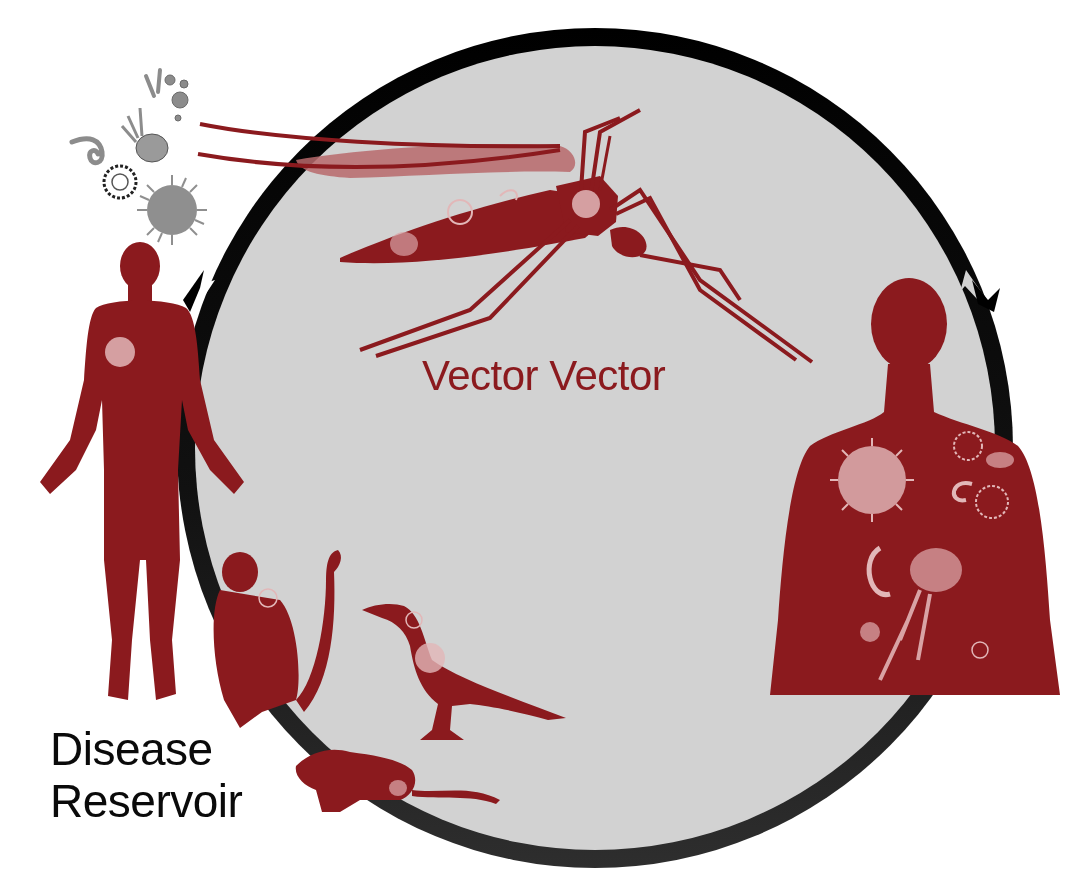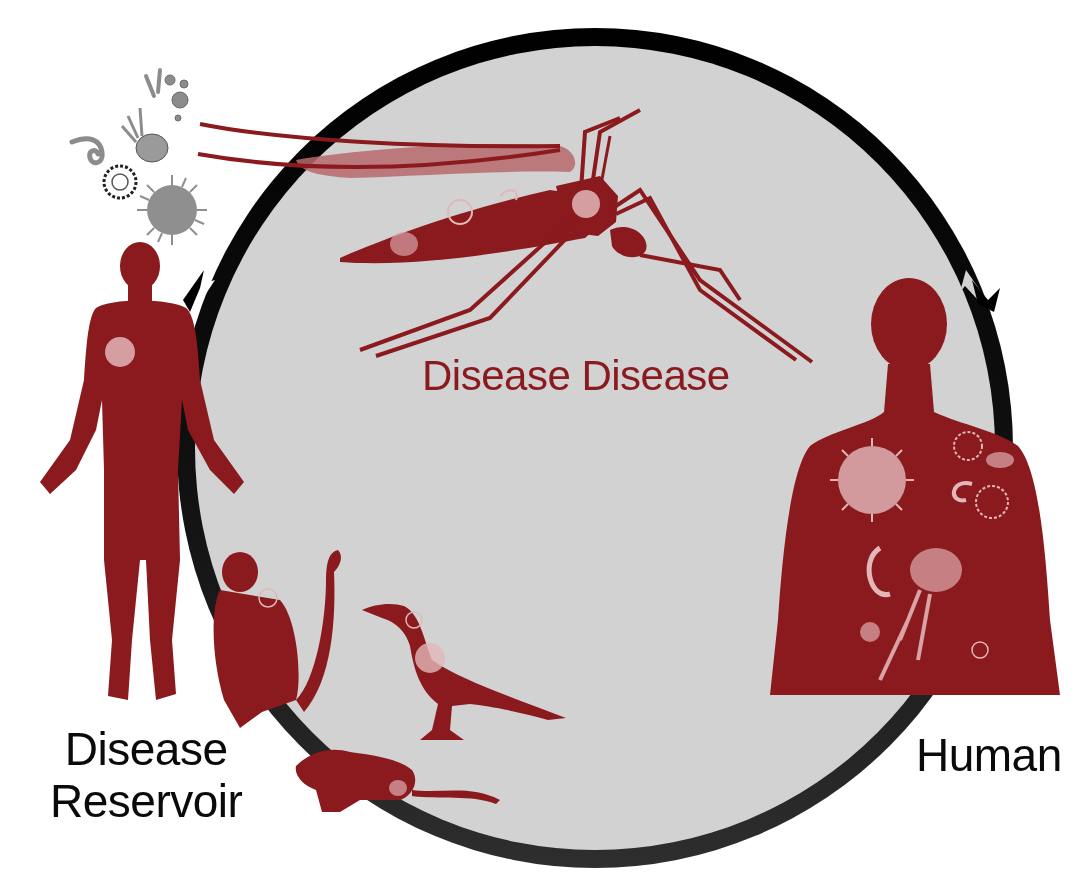--- a/index.html
+++ b/index.html
@@ -161,7 +161,7 @@
 </svg>
 
 <div class="label label-vector">
-  <span>Disease Disease</span>
+  <span>Vector Vector</span>
 </div>
 
 <div class="label label-black label-reservoir">

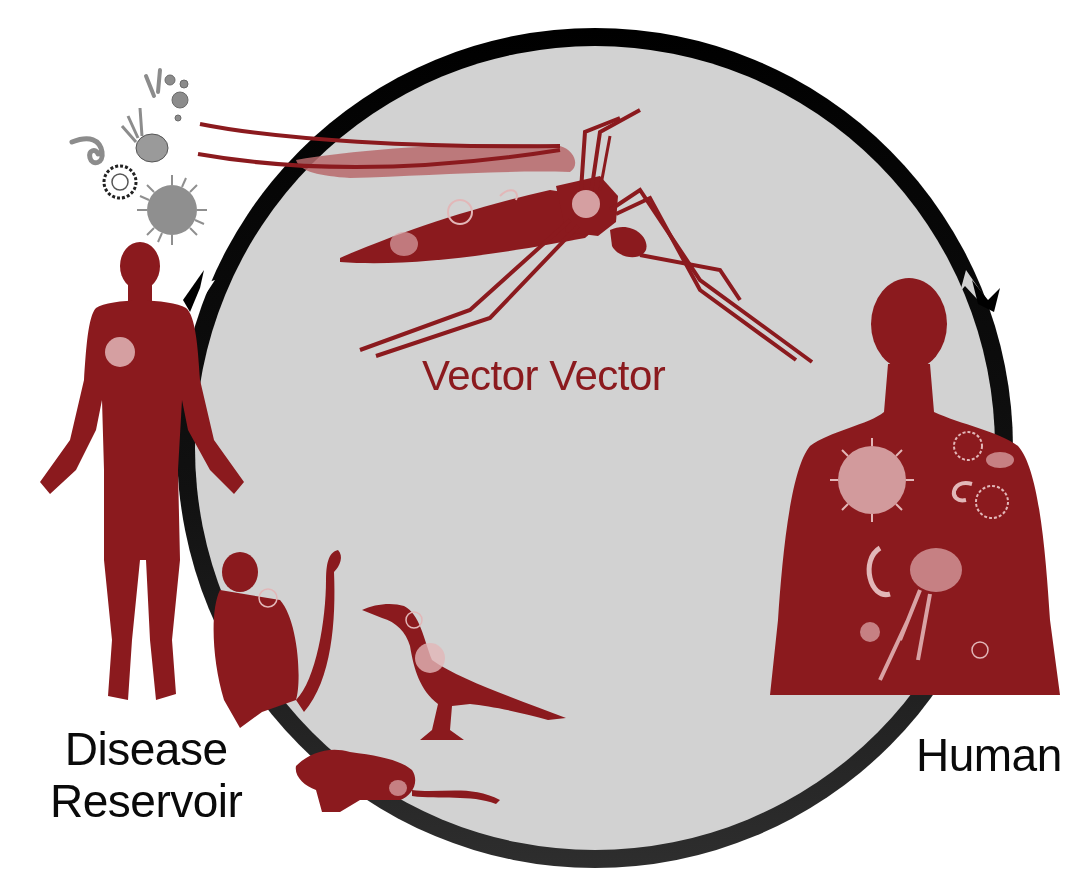--- a/index.html
+++ b/index.html
@@ -8,7 +8,7 @@
   .label { position: absolute; font-family: "Liberation Sans", sans-serif; font-weight: 400; line-height: 1.12; letter-spacing: -0.5px; }
   .label-black { color: #0a0a0a; font-size: 46px; }
   .label-vector { color: #8b1a1e; font-size: 42px; left: 422px; top: 352px; white-space: nowrap; }
-  .label-reservoir { left: 50px; top: 724px; text-align: center; }
+  .label-reservoir { left: 50px; top: 724px; }
   .label-host { left: 916px; top: 730px; }
   .label span { display: block; }
 </style>

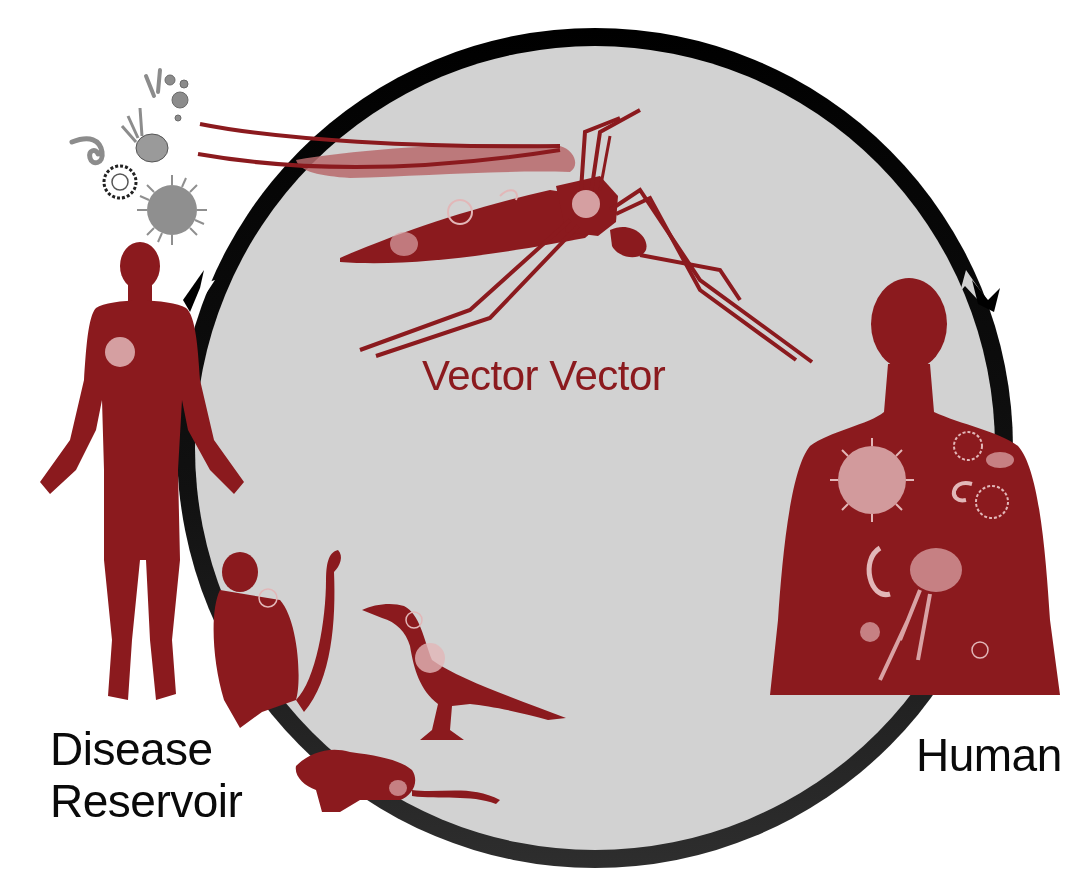--- a/index.html
+++ b/index.html
@@ -170,7 +170,6 @@
 </div>
 
 <div class="label label-black label-host">
-  <span>Human</span>
 </div>
 
 </body></html>

